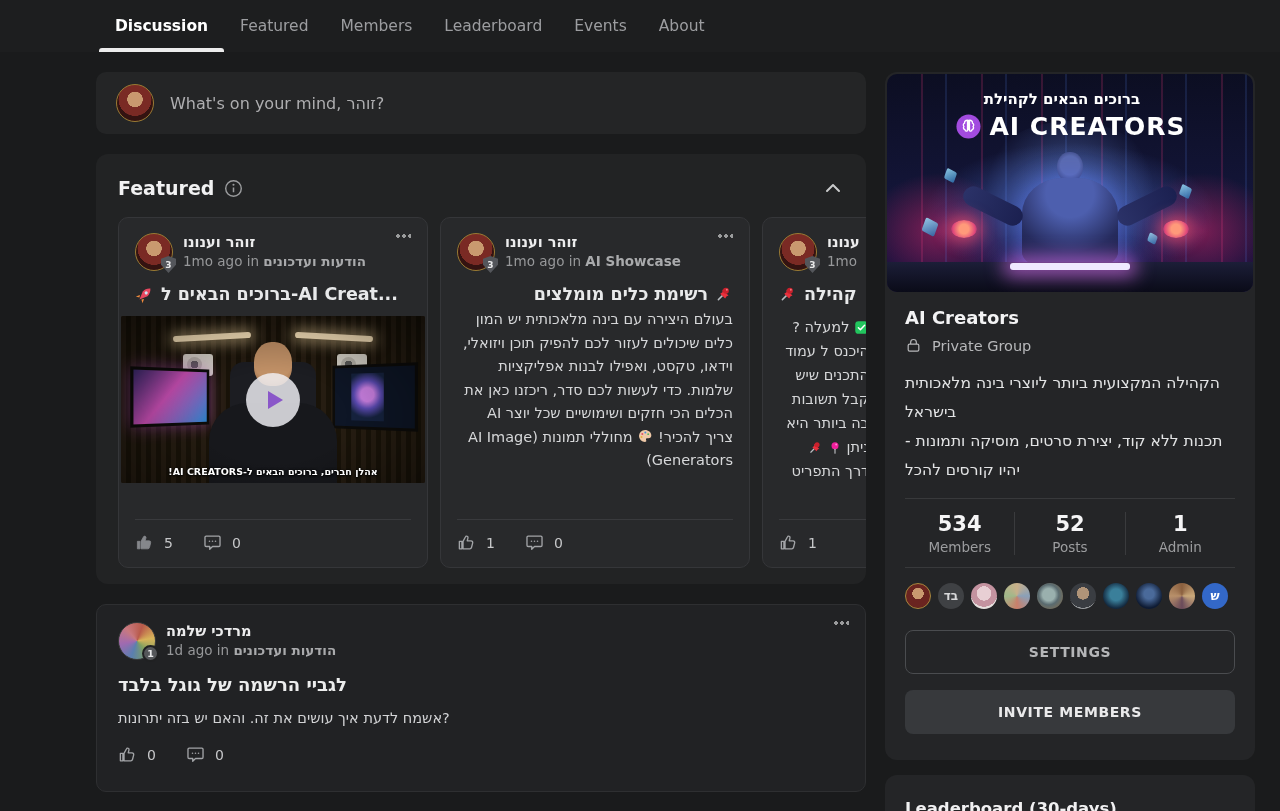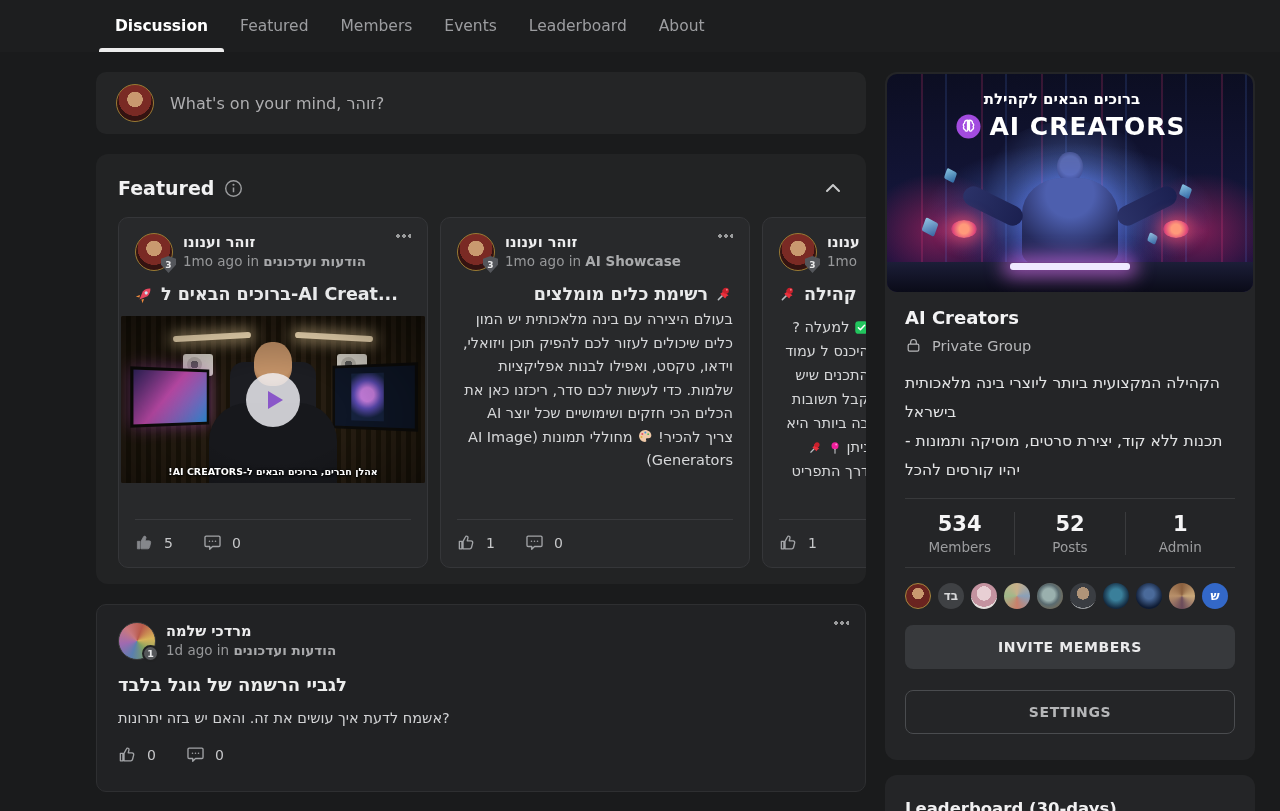--- a/index.html
+++ b/index.html
@@ -153,10 +153,10 @@
         <span>Members</span>
       </div>
     <div class="tab">
+        <span>Leaderboard</span>
+      </div>
+    <div class="tab">
         <span>Events</span>
-      </div>
-    <div class="tab">
-        <span>Leaderboard</span>
       </div>
     <div class="tab">
         <span>About</span>

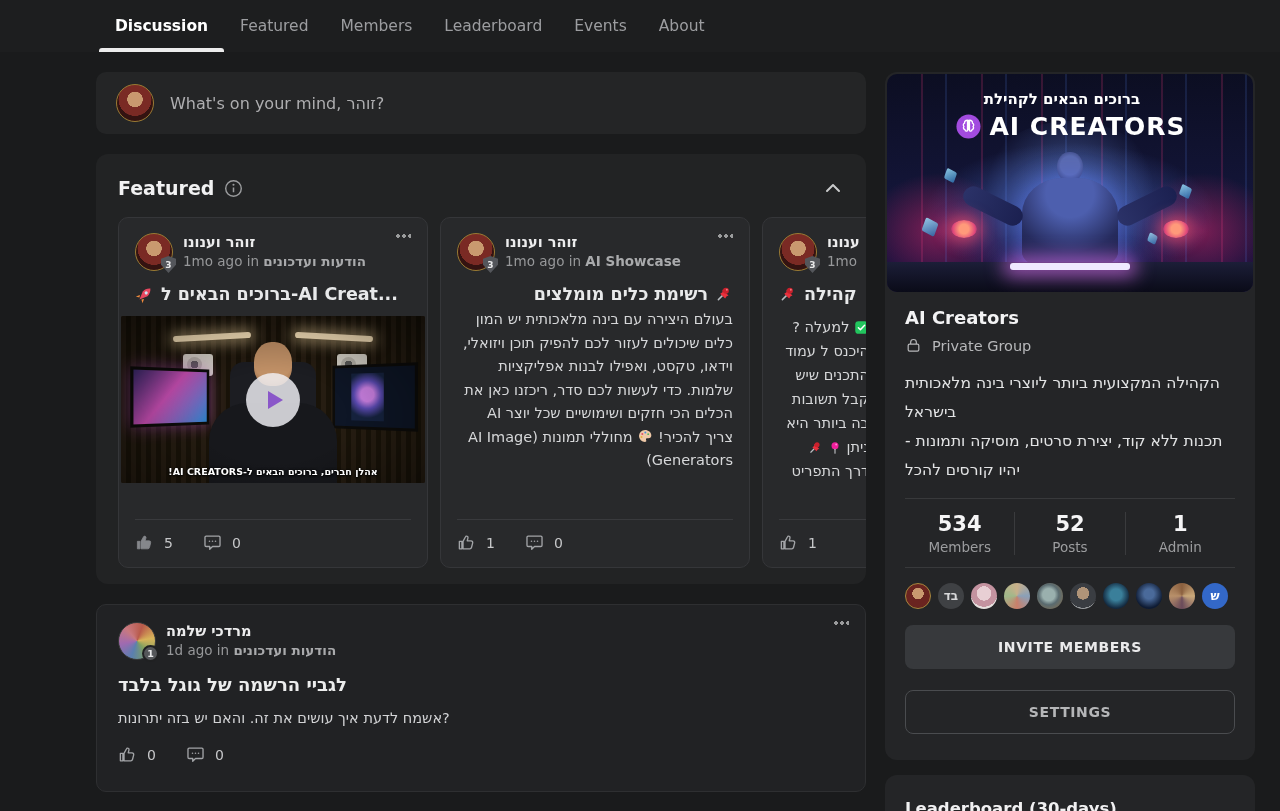--- a/index.html
+++ b/index.html
@@ -449,8 +449,8 @@
         <div class="mav"></div>
         <div class="mav">ש</div>
       </div>
+      <button class="btn btn-settings">SETTINGS</button>
       <button class="btn btn-invite">INVITE MEMBERS</button>
-      <button class="btn btn-settings">SETTINGS</button>
     </div>
   </div>
 

